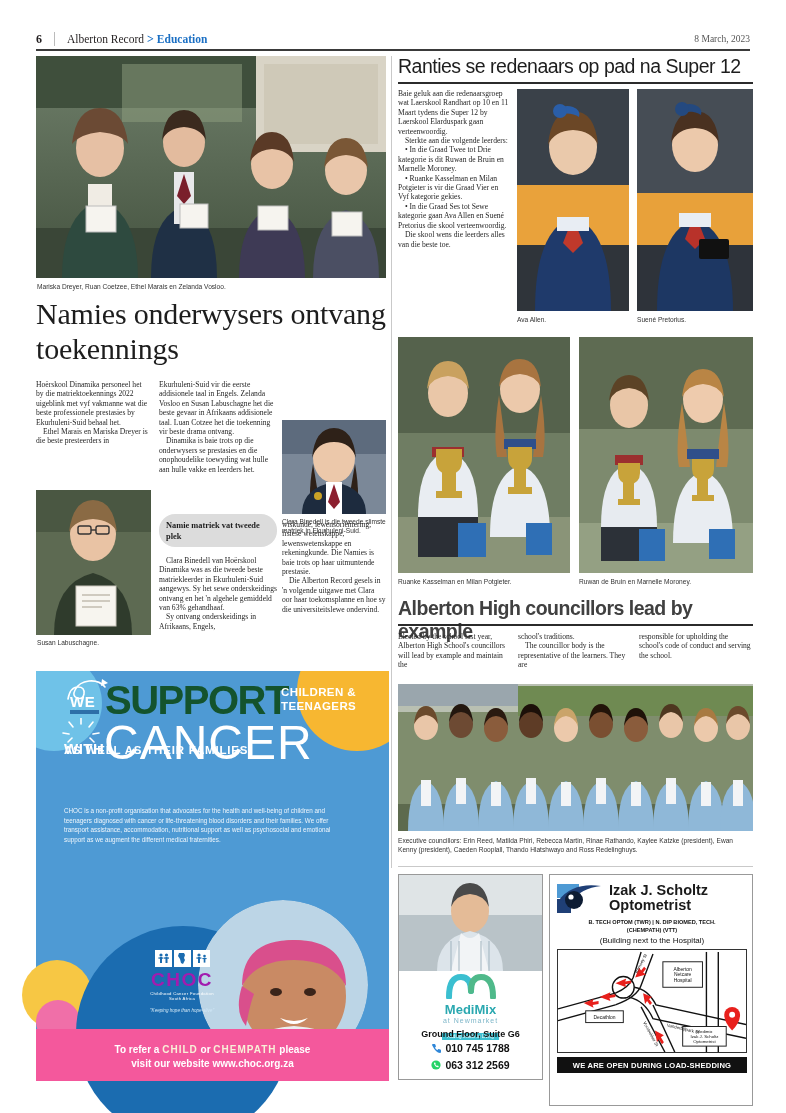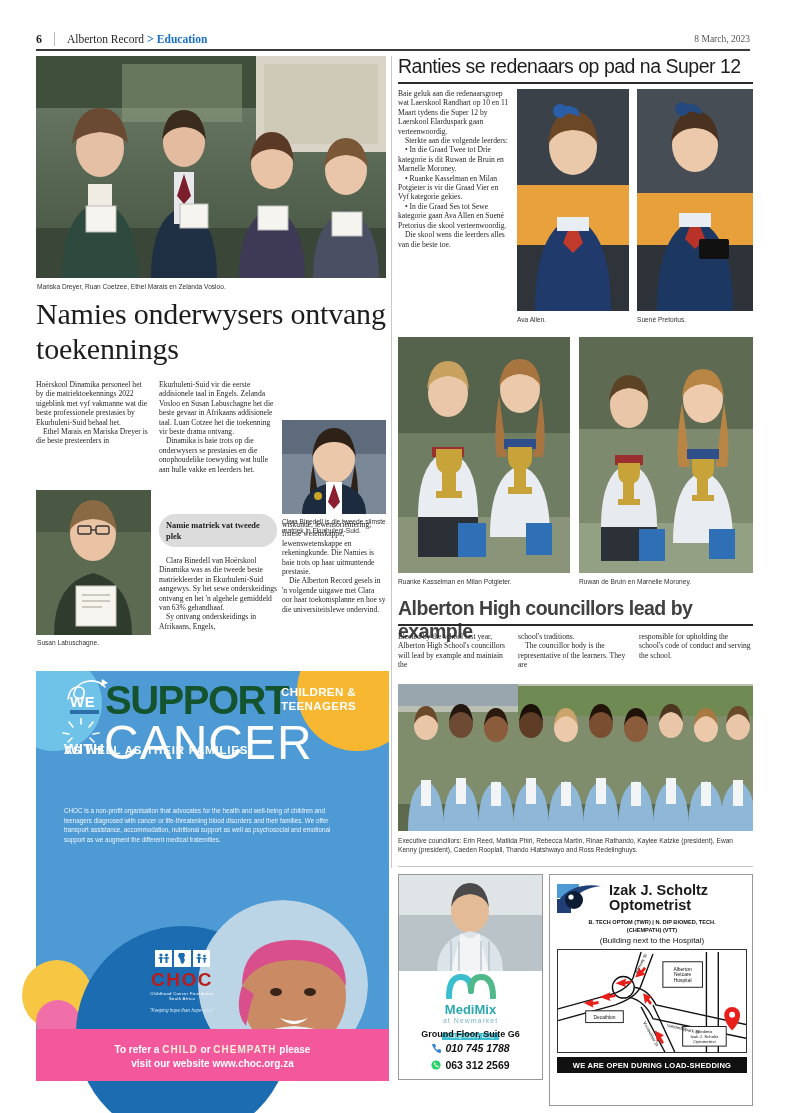--- a/index.html
+++ b/index.html
@@ -168,7 +168,7 @@
   }
   .choc-logo-name {
     font-family: "Liberation Sans", sans-serif;
-    font-weight: bold; font-size: 19px; color: #b91c1c; letter-spacing: 1.5px;
+    font-weight: bold; font-size: 19px; color: #a21caf; letter-spacing: 1.5px;
     line-height: 20px;
   }
   .choc-logo-sub {

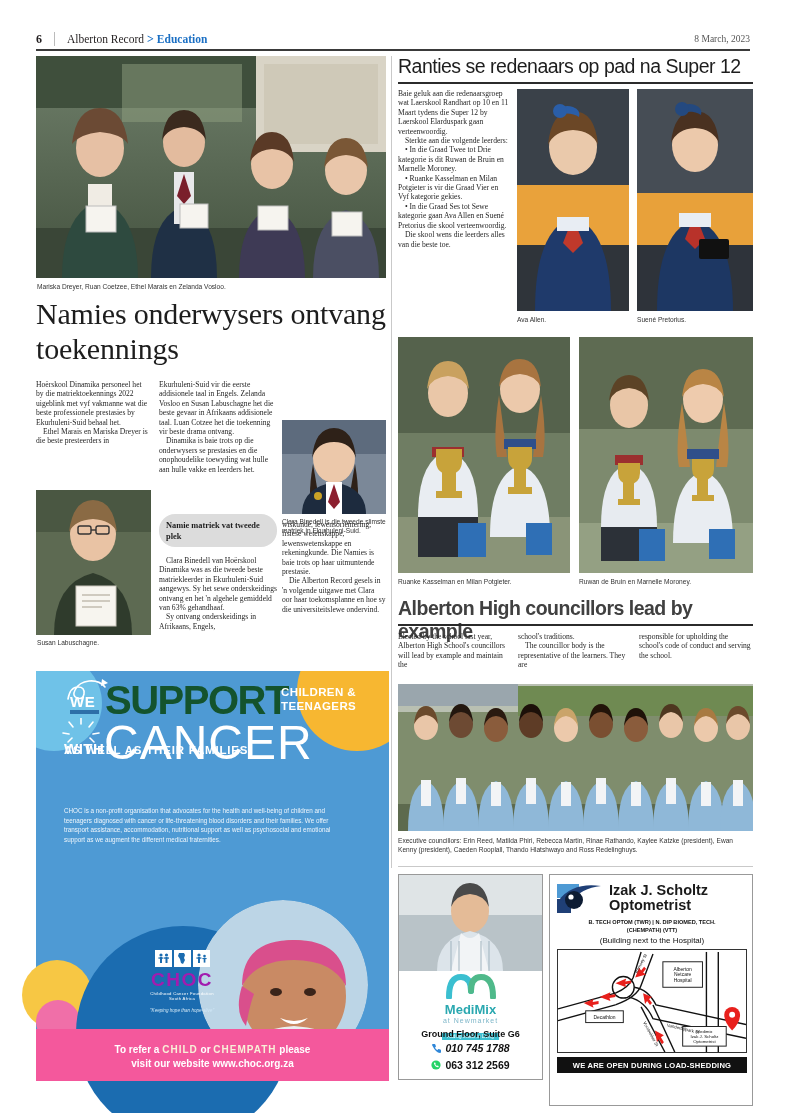--- a/index.html
+++ b/index.html
@@ -722,7 +722,7 @@
       <div><span class="mm-tag">Adding health to Living</span></div>
     </div>
     <div class="mm-addr">Ground Floor, Suite G6</div>
-    <div class="mm-phone-row" style="top:167px;font-style:italic;">
+    <div class="mm-phone-row" style="top:167px;">
       <svg width="10" height="10" viewBox="0 0 10 10">
         <path d="M1 2 q0-1 1-1 h1.6 q.6 0 .8 .7 l.5 1.6 q.1 .6 -.4 .9 l-.7 .4 q.9 1.9 2.6 2.6 l.4-.7 q.3-.5 .9-.4 l1.6 .5 q.7 .2 .7 .8 v1.6 q0 1 -1 1 q-4 0 -8-8z" fill="#2e86d8"></path>
       </svg>

